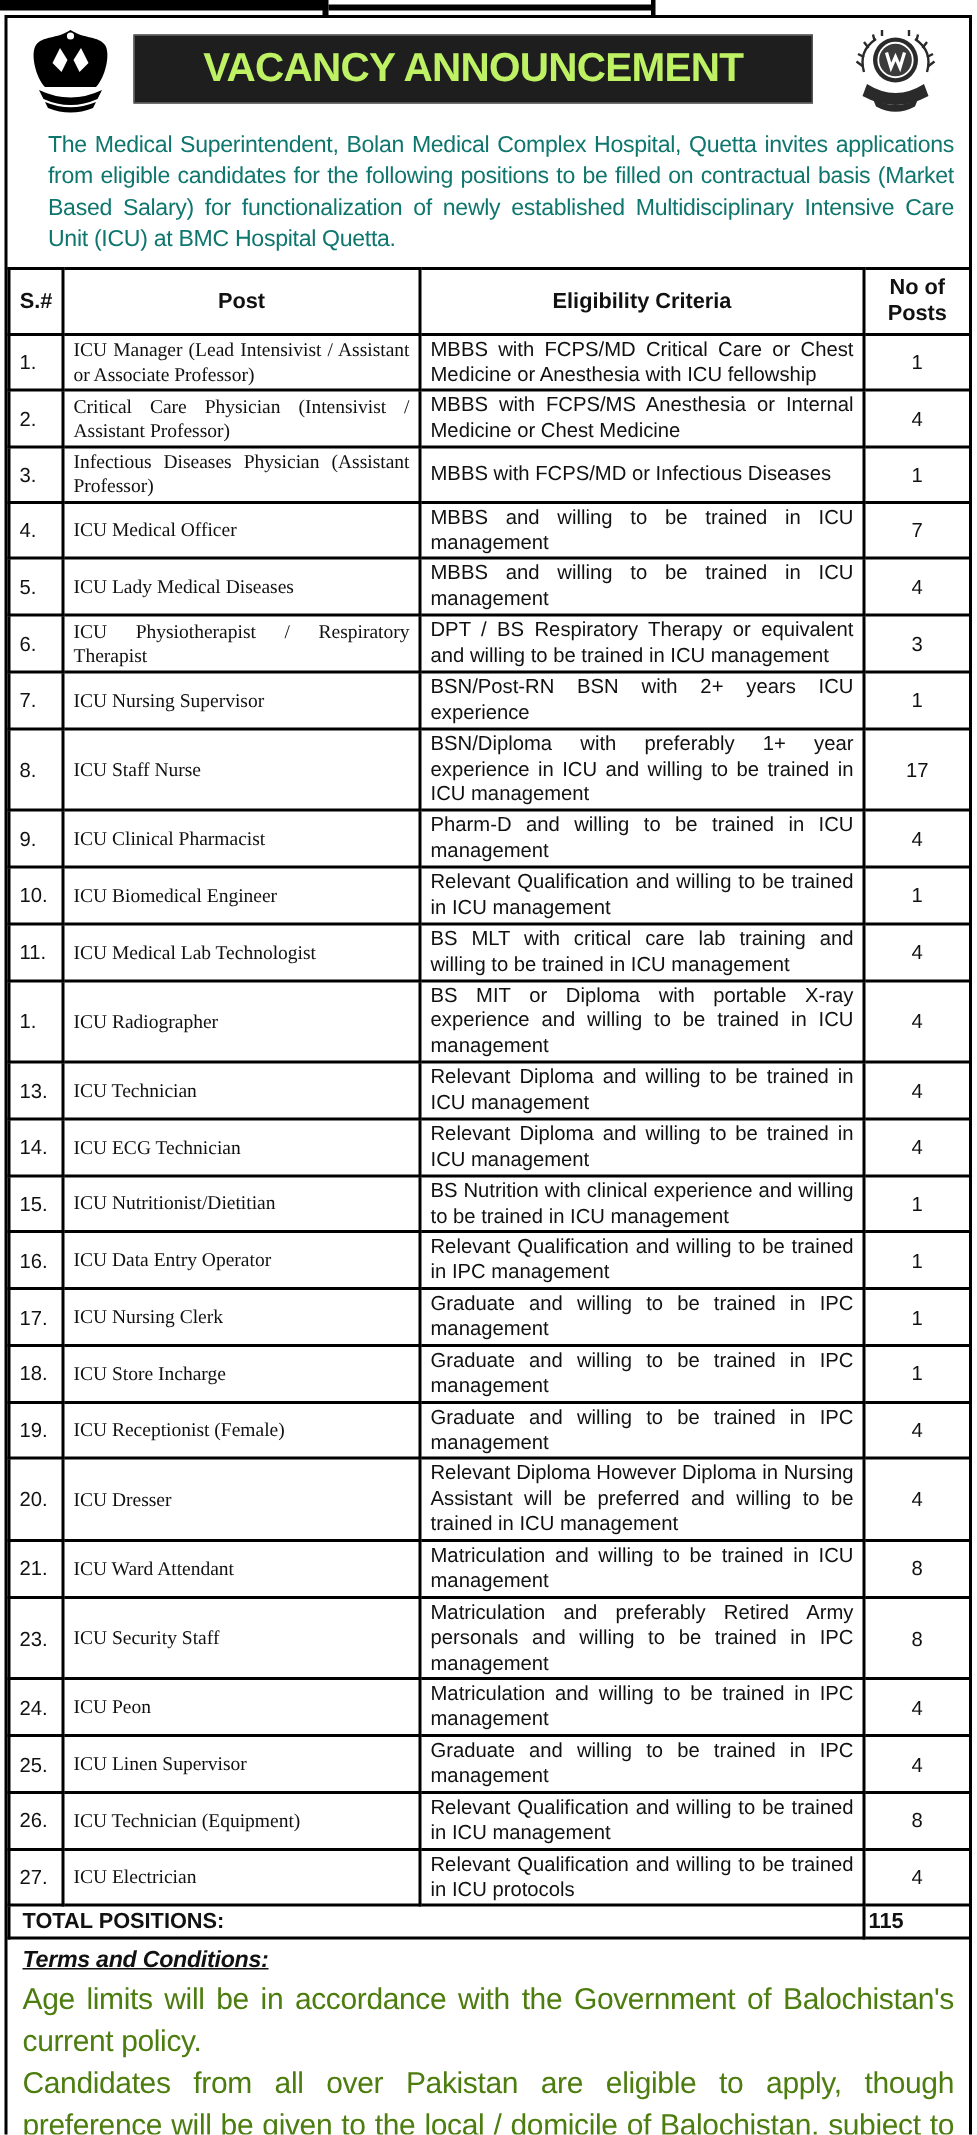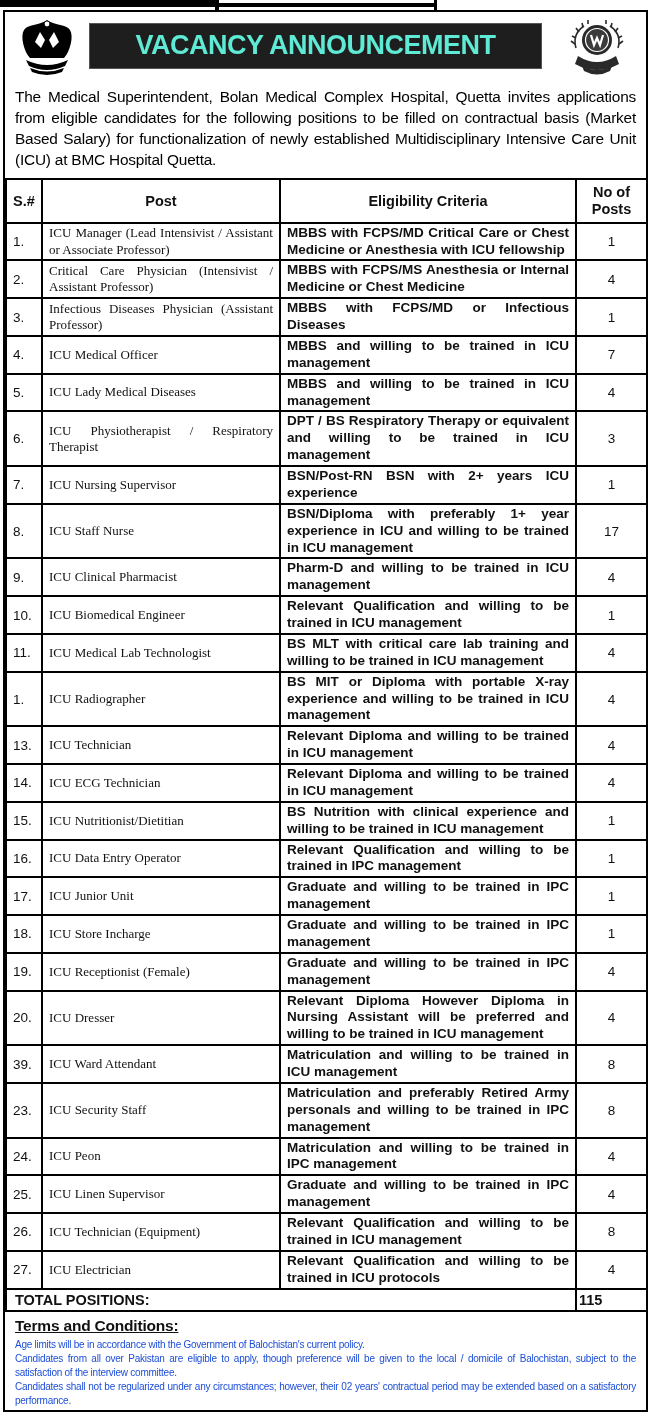--- a/index.html
+++ b/index.html
@@ -19,7 +19,7 @@
   .header { display:flex; align-items:flex-start; padding:4px 6px 0 6px; }
   .logo-left { width:72px; display:flex; justify-content:center; padding-top:2px; }
   .logo-right { width:86px; display:flex; justify-content:center; padding-top:2px; }
-  .titlebar { flex:1; background:#1e1e1e; color:#5eead4; text-align:center;
+  .titlebar { flex:1; background:#1e1e1e; color:#bef264; text-align:center;
               font-size:27px; font-weight:bold; letter-spacing:-0.5px;
               padding:6px 0 7px 0; margin:7px 12px 0 6px; border:1px solid #555; }
 

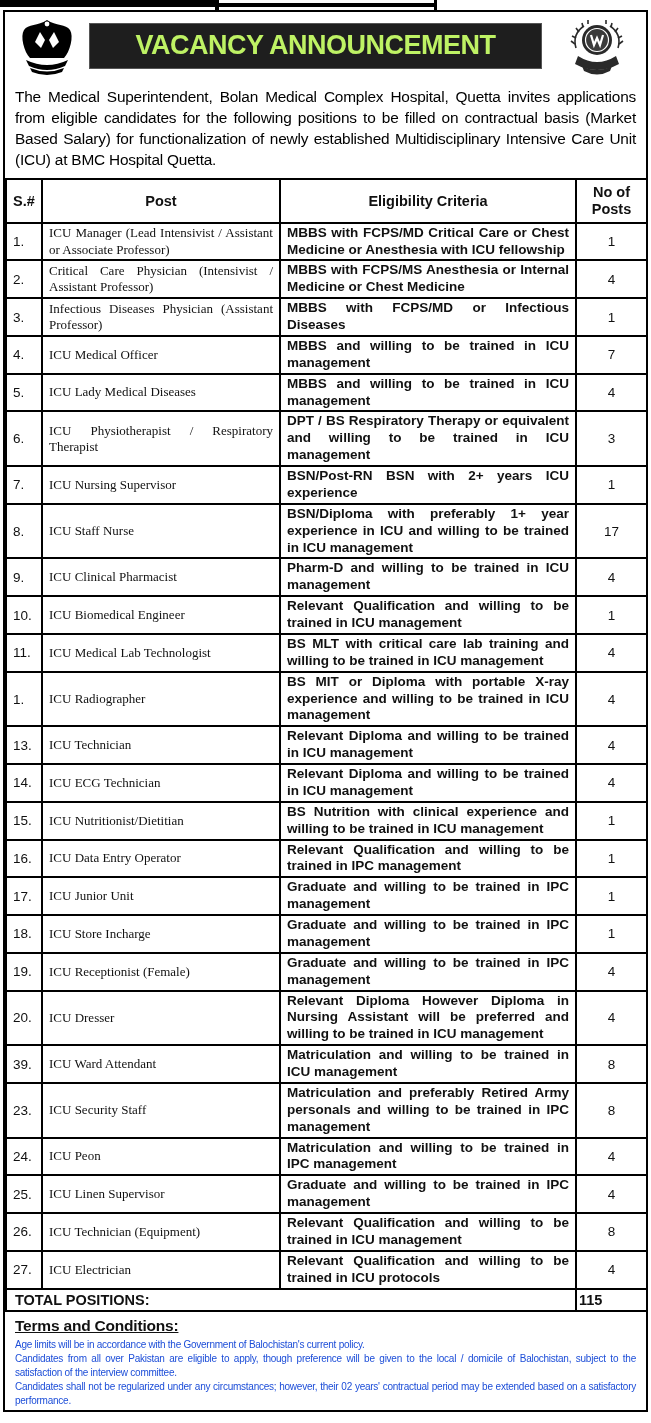--- a/index.html
+++ b/index.html
@@ -24,7 +24,7 @@
               padding:6px 0 7px 0; margin:7px 12px 0 6px; border:1px solid #555; }
 
   .intro { padding:6px 10px 8px 10px; font-size:15.4px; line-height:1.37; text-align:justify;
-           letter-spacing:-0.2px; color:#000000; }
+           letter-spacing:-0.2px; color:#0f766e;margin-left:17px; }
 
   
   table.positions { width:100%; border-collapse:collapse; table-layout:fixed; }

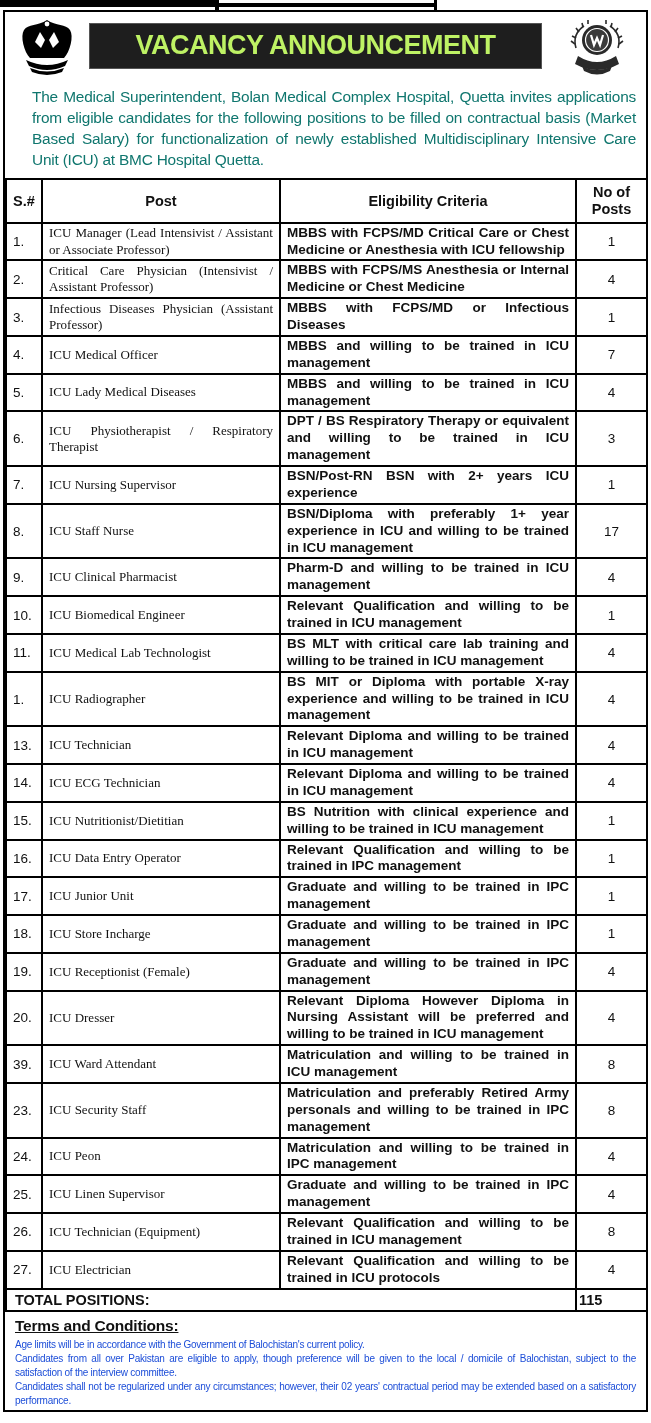--- a/index.html
+++ b/index.html
@@ -32,7 +32,7 @@
   table.positions th { font-size:14.5px; font-weight:bold; text-align:center; padding:4px 2px; line-height:1.15; }
   td.c-sno { font-size:13.5px; padding-left:8px; vertical-align:top; padding-top:3px; }
   td.c-post { font-size:13px; line-height:1.25; text-align:justify;font-family:Liberation Serif, serif; }
-  td.c-crit { font-size:13.5px; line-height:1.25; text-align:justify;font-weight:bold; }
+  td.c-crit { font-size:13.5px; line-height:1.25; text-align:justify; }
   td.c-num { font-size:13.5px; text-align:center; }
   tr.total-row td { font-weight:bold; font-size:14.5px; padding:2px 8px; }
   tr.total-row td.c-num { text-align:left; padding:2px 2px; }

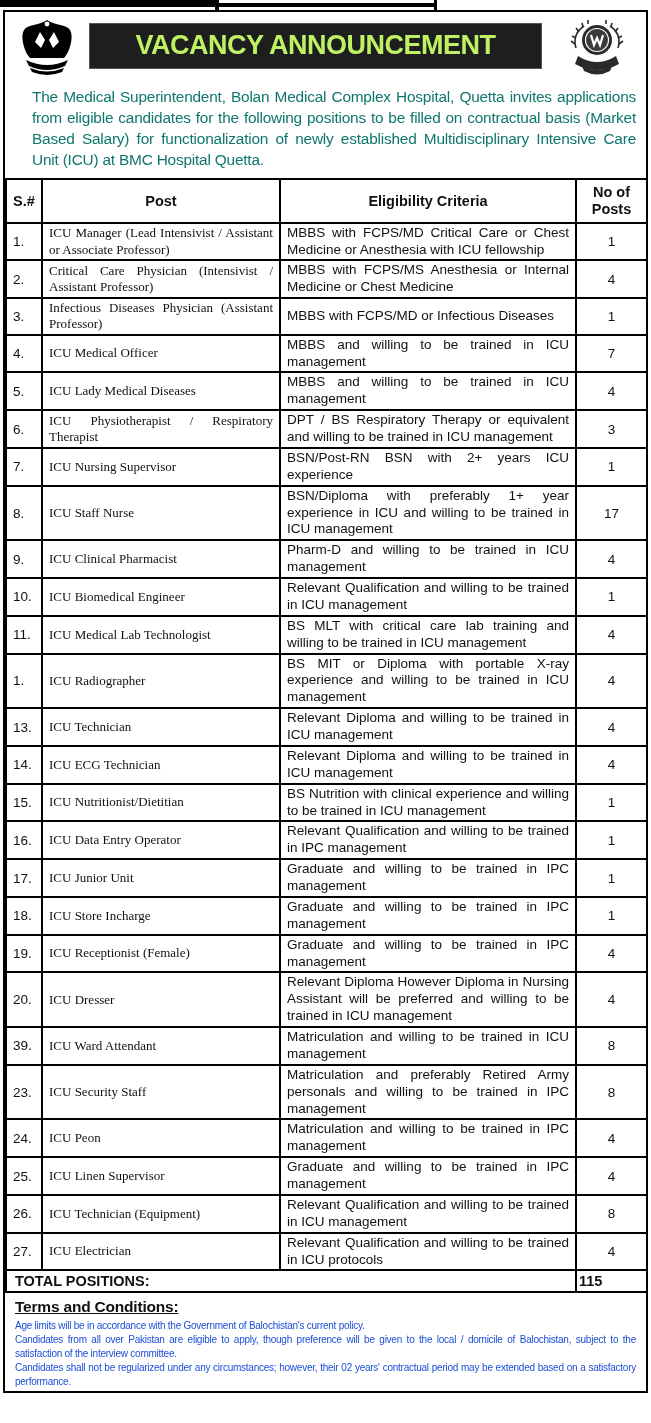--- a/index.html
+++ b/index.html
@@ -199,7 +199,7 @@
     </tr>
         <tr>
       <td class="c-sno">17.</td>
-      <td class="c-post">ICU Junior Unit</td>
+      <td class="c-post">ICU Nursing Clerk</td>
       <td class="c-crit">Graduate and willing to be trained in IPC management</td>
       <td class="c-num">1</td>
     </tr>

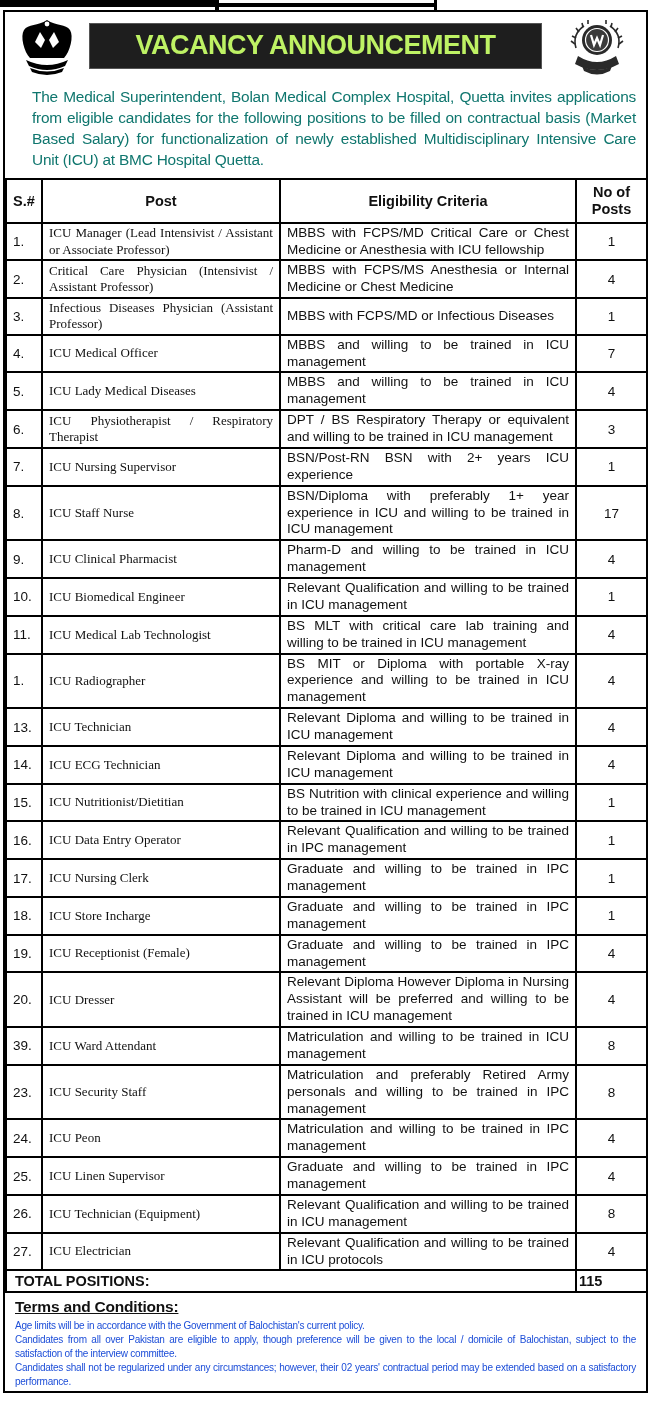--- a/index.html
+++ b/index.html
@@ -222,7 +222,7 @@
       <td class="c-num">4</td>
     </tr>
         <tr>
-      <td class="c-sno">39.</td>
+      <td class="c-sno">21.</td>
       <td class="c-post">ICU Ward Attendant</td>
       <td class="c-crit">Matriculation and willing to be trained in ICU management</td>
       <td class="c-num">8</td>

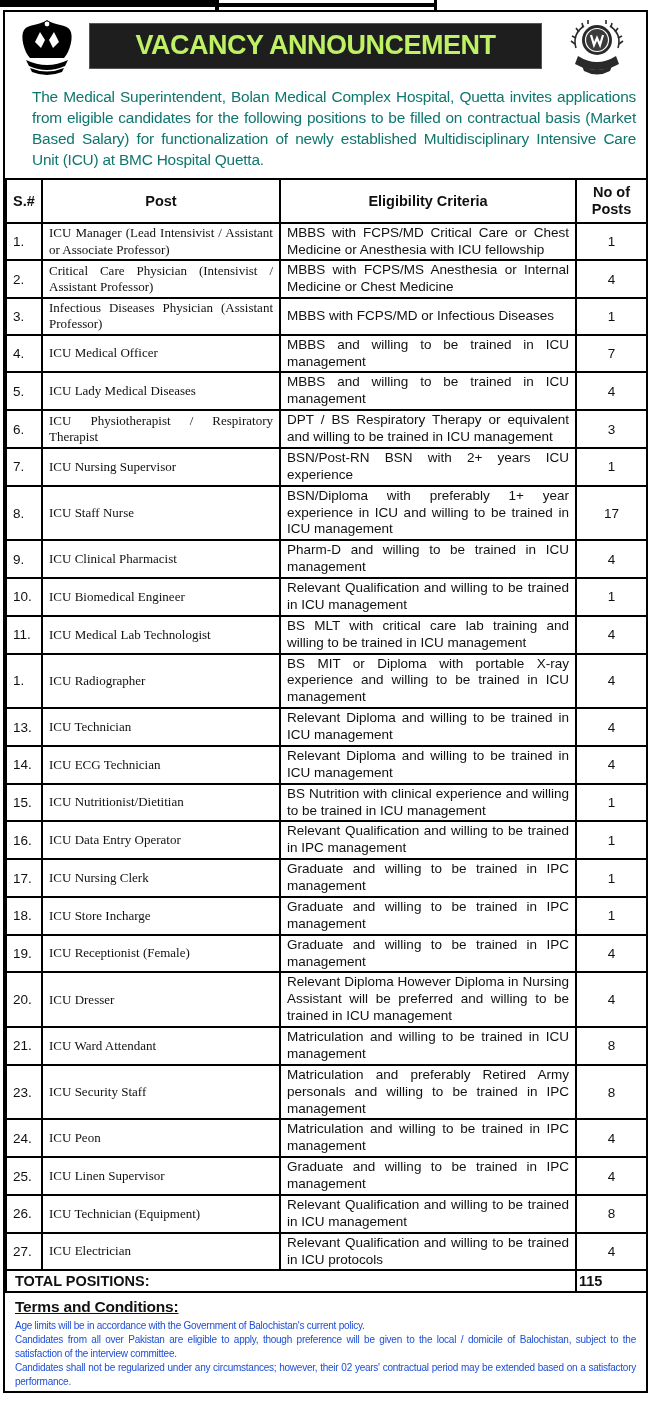--- a/index.html
+++ b/index.html
@@ -39,7 +39,7 @@
 
   
   .terms { padding:5px 10px 2px 10px; }
-  .terms h3 { font-size:15.5px; text-decoration:underline; letter-spacing:-0.2px; margin-bottom:3px; }
+  .terms h3 { font-size:15.5px; font-style:italic; text-decoration:underline; letter-spacing:-0.2px; margin-bottom:3px; }
   .terms p.term { font-size:10px; line-height:1.4; text-align:justify; letter-spacing:-0.25px; color:#1d4ed8; }
 </style>
 </head>

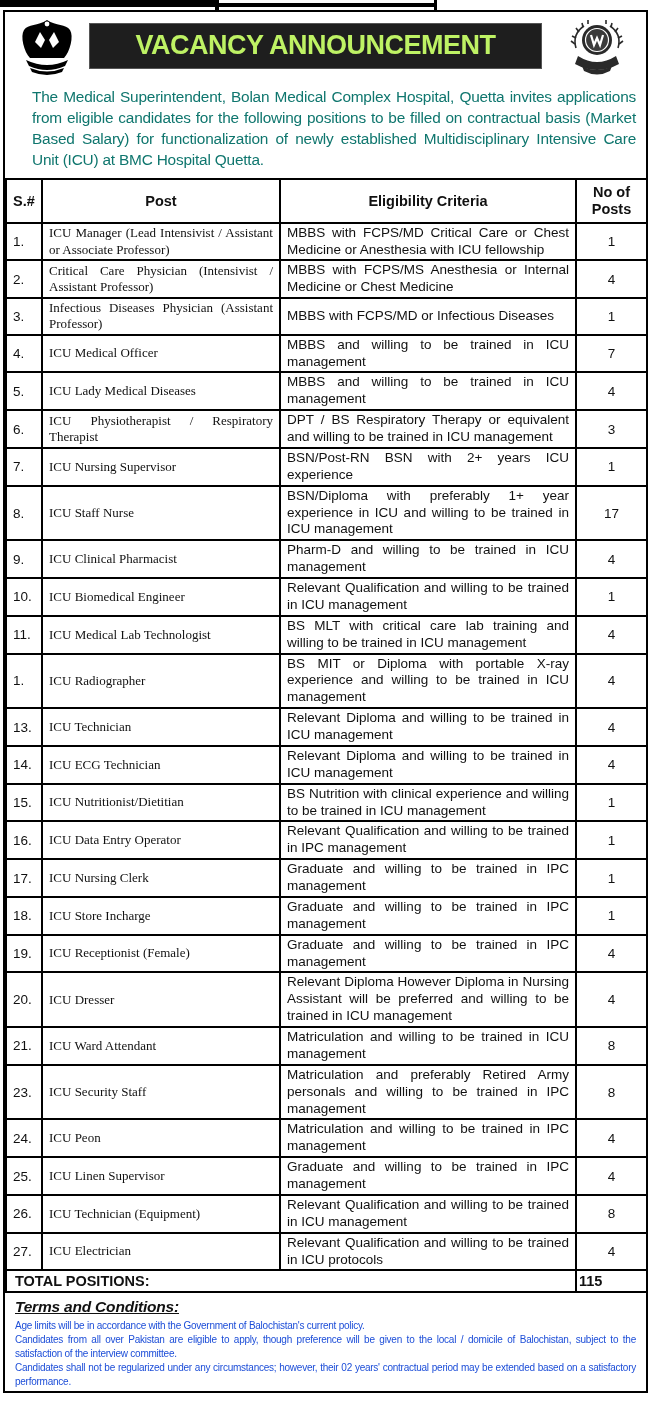--- a/index.html
+++ b/index.html
@@ -40,7 +40,7 @@
   
   .terms { padding:5px 10px 2px 10px; }
   .terms h3 { font-size:15.5px; font-style:italic; text-decoration:underline; letter-spacing:-0.2px; margin-bottom:3px; }
-  .terms p.term { font-size:10px; line-height:1.4; text-align:justify; letter-spacing:-0.25px; color:#1d4ed8; }
+  .terms p.term { font-size:20px; line-height:1.4; text-align:justify; letter-spacing:-0.25px; color:#4d7c0f; }
 </style>
 </head>
 <body>

